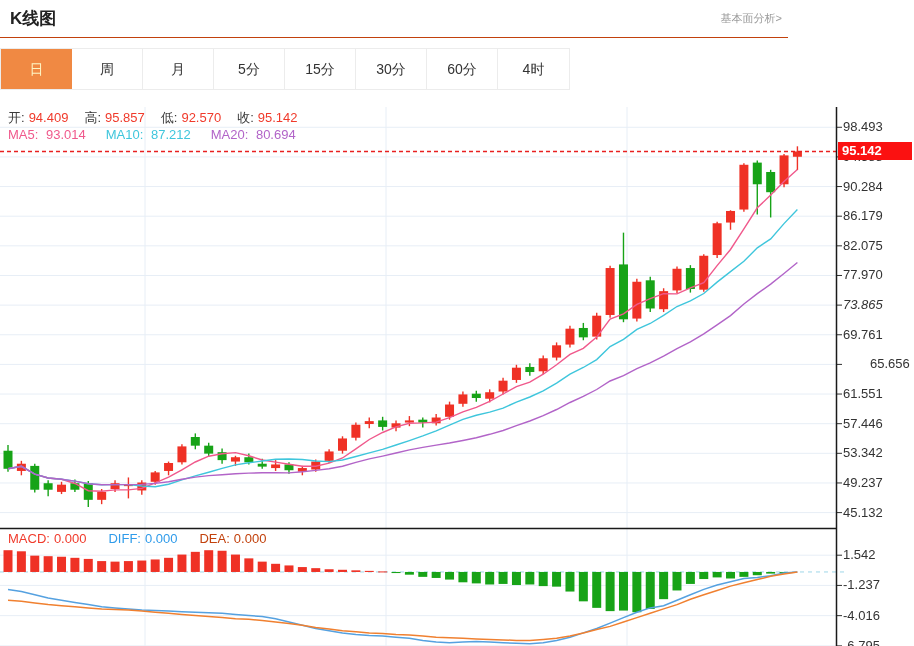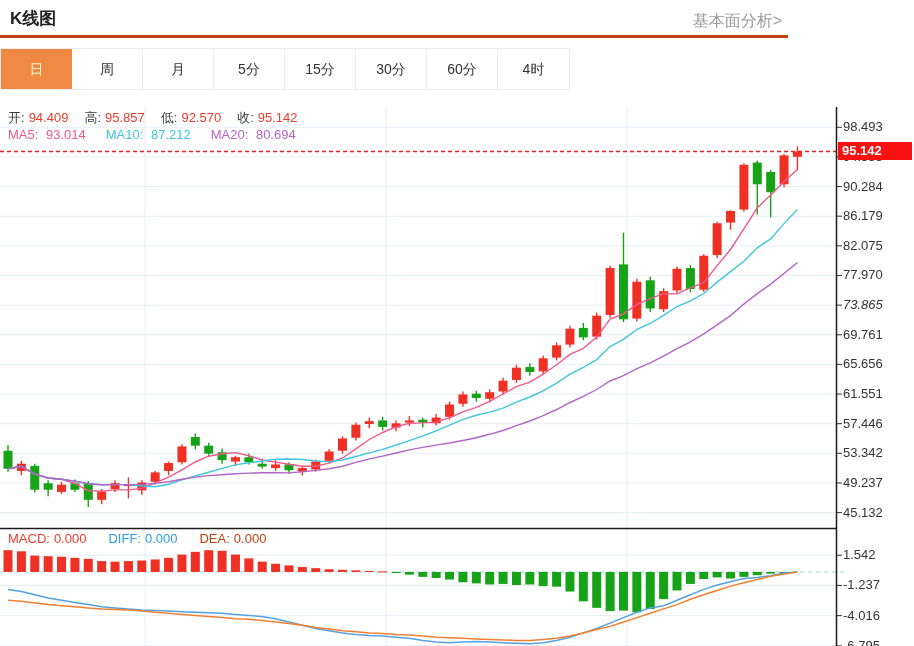--- a/index.html
+++ b/index.html
@@ -5,7 +5,7 @@
   html,body{margin:0;padding:0;background:#fff;}
   .app{position:relative;width:914px;height:646px;overflow:hidden;background:#fff;
        font-family:"Liberation Sans","DejaVu Sans",sans-serif;}
-  .header{position:absolute;top:0;left:0;width:788px;height:38px;border-bottom:3px solid #c2410c;box-sizing:border-box;background:#fff;z-index:5;}
+  .header{position:absolute;top:0;left:0;width:788px;height:38px;border-bottom:1px solid #c2410c;box-sizing:border-box;background:#fff;z-index:5;}
   .title{position:absolute;left:10px;top:7px;font-size:17px;font-weight:bold;color:#222;margin:0;}
   .fund-link{position:absolute;right:6px;top:11px;font-size:16px;color:#9a9a9a;text-decoration:none;cursor:pointer;}
   .tabs{position:absolute;top:48px;left:0;height:40px;display:flex;z-index:5;background:#fff;border:1px solid #ececec;box-sizing:content-box;}

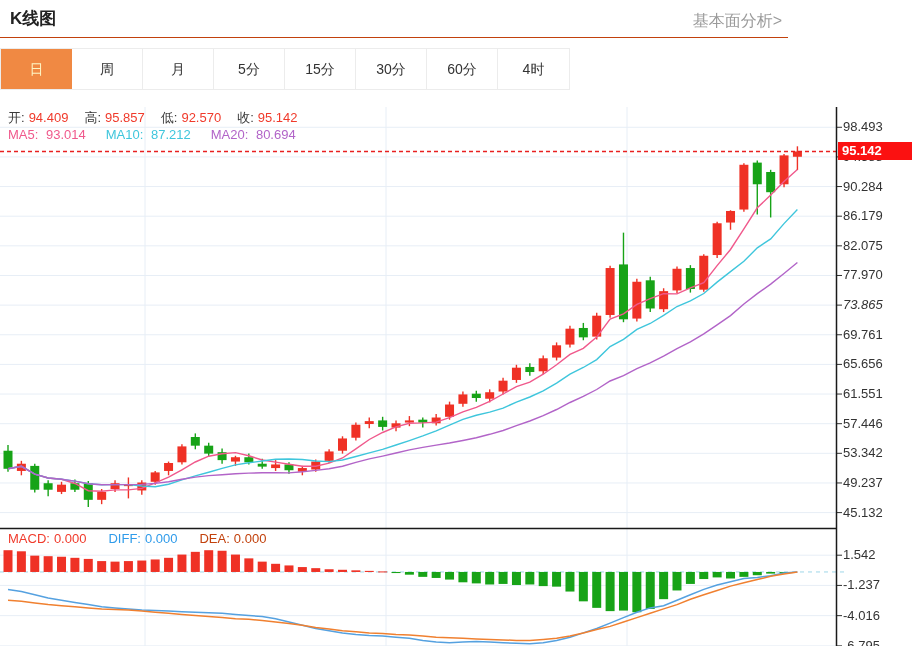--- a/index.html
+++ b/index.html
@@ -7,7 +7,7 @@
        font-family:"Liberation Sans","DejaVu Sans",sans-serif;}
   .header{position:absolute;top:0;left:0;width:788px;height:38px;border-bottom:1px solid #c2410c;box-sizing:border-box;background:#fff;z-index:5;}
   .title{position:absolute;left:10px;top:7px;font-size:17px;font-weight:bold;color:#222;margin:0;}
-  .fund-link{position:absolute;right:6px;top:11px;font-size:16px;color:#9a9a9a;text-decoration:none;cursor:pointer;}
+  .fund-link{position:absolute;right:6px;top:11px;font-size:11px;color:#9a9a9a;text-decoration:none;cursor:pointer;}
   .tabs{position:absolute;top:48px;left:0;height:40px;display:flex;z-index:5;background:#fff;border:1px solid #ececec;box-sizing:content-box;}
   .tab{width:71px;height:40px;line-height:40px;text-align:center;font-size:14px;color:#333;
        border-right:1px solid #ececec;cursor:pointer;background:#fff;box-sizing:border-box;}

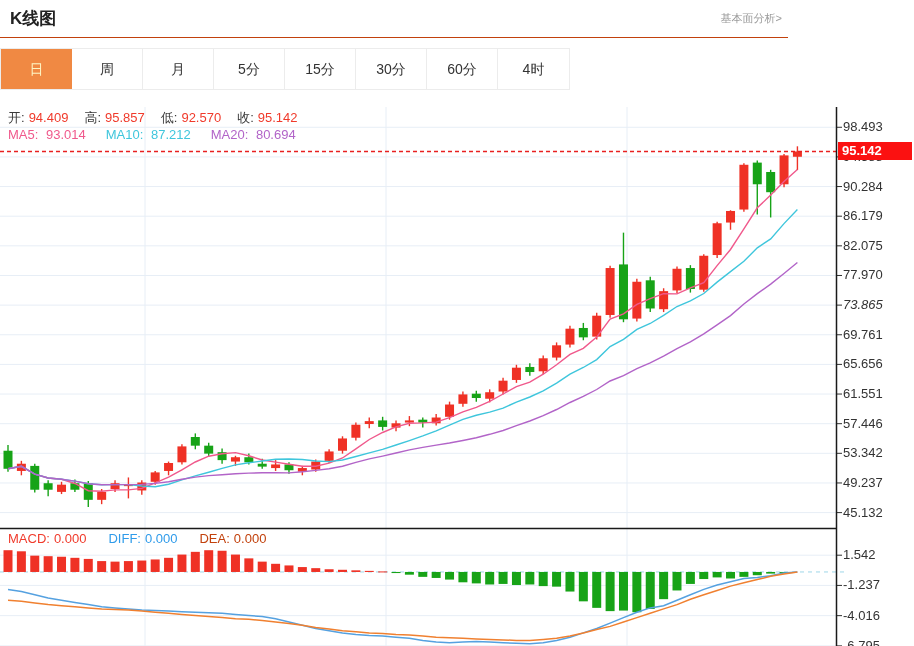--- a/index.html
+++ b/index.html
@@ -284,7 +284,7 @@
       <div class="tick" style="top: 255.472px;">77.970</div>
       <div class="tick" style="top: 285.116px; font-style: italic;">73.865</div>
       <div class="tick" style="top: 314.752px;">69.761</div>
-      <div class="tick" style="top: 344.395px;">65.656</div>
+      <div class="tick" style="top: 344.395px; margin-left: 27px;">65.656</div>
       <div class="tick" style="top: 374.038px; text-align: right;">61.551</div>
       <div class="tick" style="top: 403.682px;">57.446</div>
       <div class="tick" style="top: 433.318px;">53.342</div>

